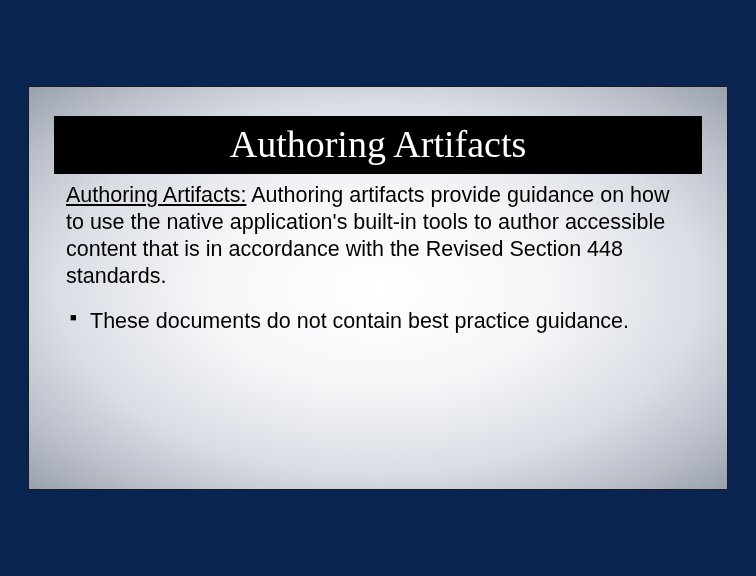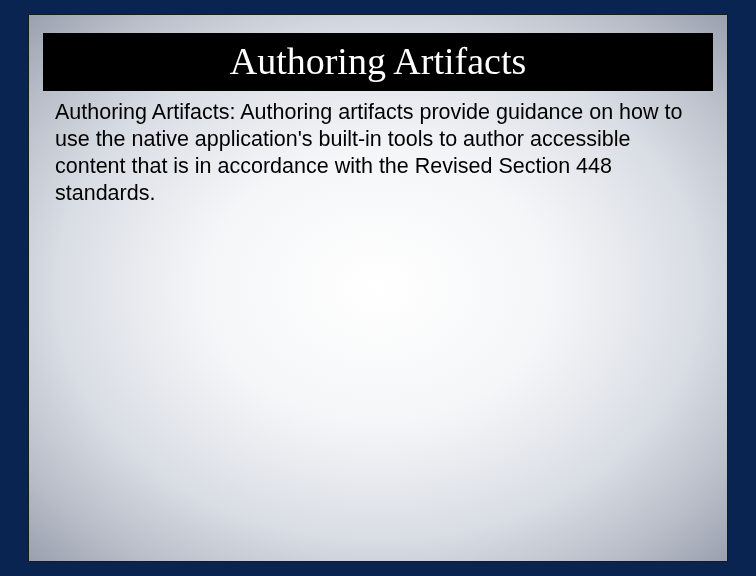--- a/index.html
+++ b/index.html
@@ -13,7 +13,7 @@
   }
   .slide {
     width: 700px;
-    height: 548px;
+    height: 404px;
     background: radial-gradient(ellipse at center,
       #ffffff 0%,
       #f5f6f8 35%,
@@ -22,7 +22,7 @@
       #9aa0ae 100%);
     border: 1px solid #1a1a1a;
     position: relative;
-    padding: 4px;
+    padding: 15px;
   }
   .title-bar {
     background: #000000;

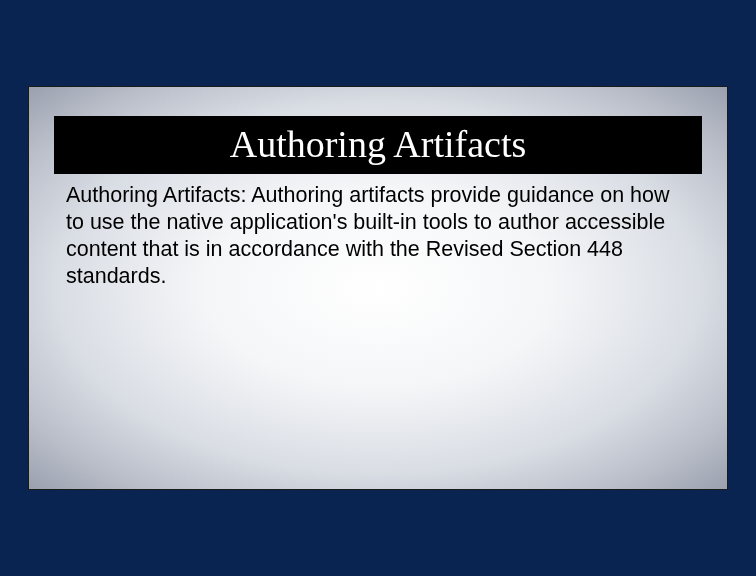--- a/index.html
+++ b/index.html
@@ -44,6 +44,7 @@
     margin-bottom: 18px;
   }
   .intro-label {
+    text-decoration: underline;
   }
   ul.bullets {
     list-style: none;

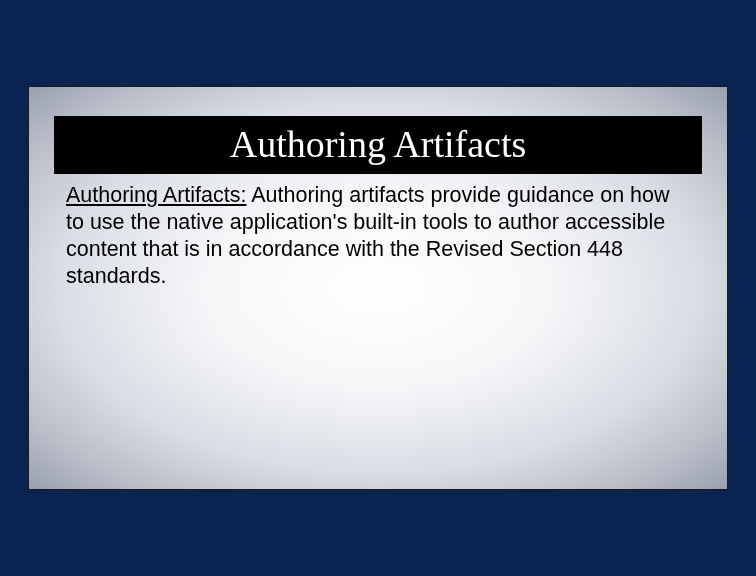--- a/index.html
+++ b/index.html
@@ -74,6 +74,7 @@
       <span class="intro-label">Authoring Artifacts:</span><span> Authoring artifacts provide guidance on how to use the native application's built-in tools to author accessible content that is in accordance with the Revised Section 448 standards.</span>
     </p>
     <ul class="bullets">
+      <li>These documents do not contain best practice guidance.</li>
     </ul>
   </div>
 </div>

